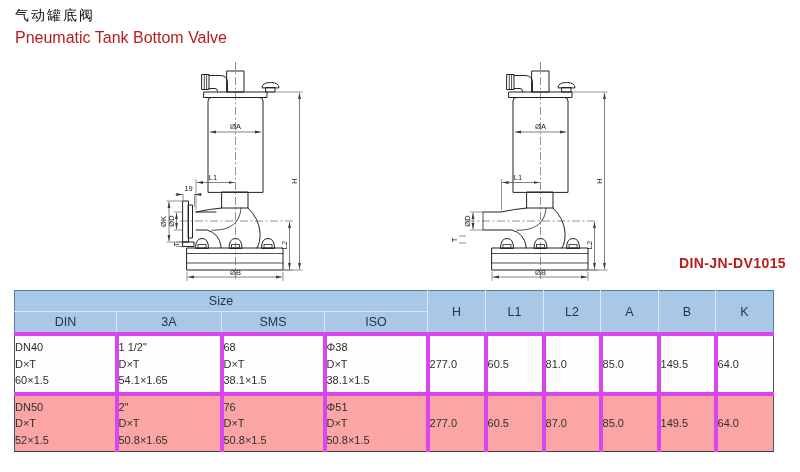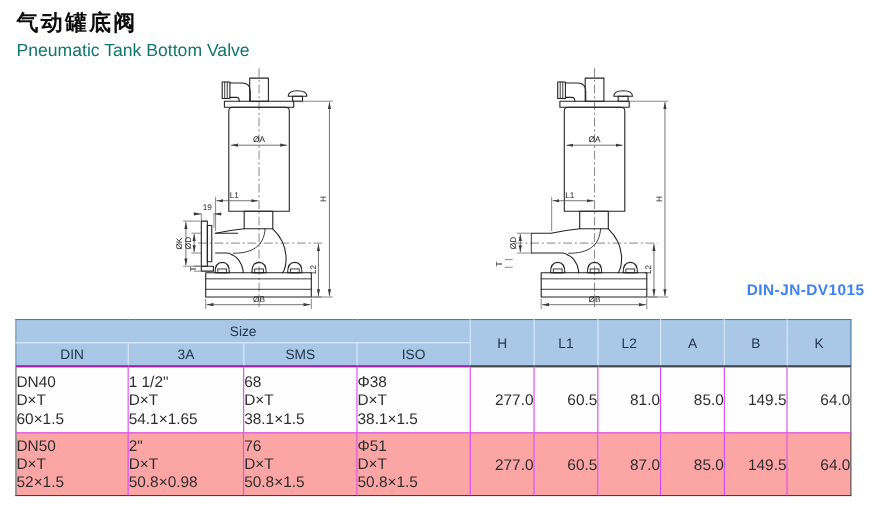--- a/index.html
+++ b/index.html
@@ -8,7 +8,7 @@
     font-family:"Liberation Sans",sans-serif;color:#111;
   }
   .titles{position:absolute;left:15px;top:7px}
-  .title-zh{font-size:20px;font-weight:bold;letter-spacing:2px;color:#0d0d0d}
+  .title-zh{font-size:14px;font-weight:normal;letter-spacing:2px;color:#0d0d0d}
   .title-en{font-size:16px;margin-top:4px;color:#0f766e}
   .model-code{position:absolute;top:255px;right:14px;font-size:14px;font-weight:bold;letter-spacing:.4px;color:#3b82f6}
 

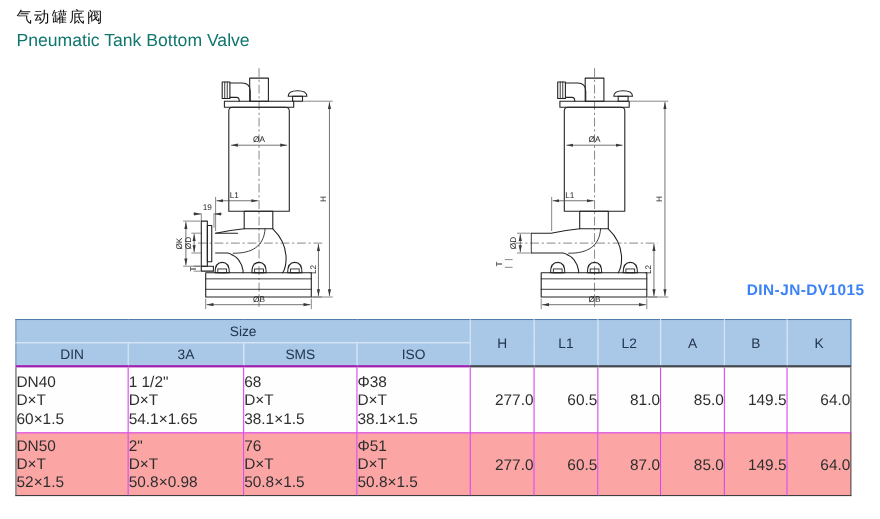--- a/index.html
+++ b/index.html
@@ -9,7 +9,7 @@
   }
   .titles{position:absolute;left:15px;top:7px}
   .title-zh{font-size:14px;font-weight:normal;letter-spacing:2px;color:#0d0d0d}
-  .title-en{font-size:16px;margin-top:4px;color:#0f766e}
+  .title-en{font-size:16px;margin-top:4px;color:#b91c1c}
   .model-code{position:absolute;top:255px;right:14px;font-size:14px;font-weight:bold;letter-spacing:.4px;color:#3b82f6}
 
   svg.draw{position:absolute;left:0;top:55px}

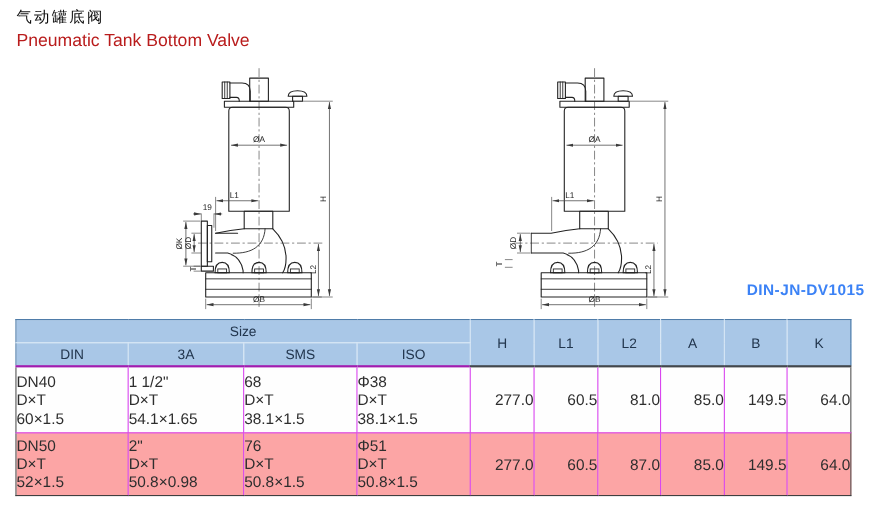--- a/index.html
+++ b/index.html
@@ -10,7 +10,7 @@
   .titles{position:absolute;left:15px;top:7px}
   .title-zh{font-size:14px;font-weight:normal;letter-spacing:2px;color:#0d0d0d}
   .title-en{font-size:16px;margin-top:4px;color:#b91c1c}
-  .model-code{position:absolute;top:255px;right:14px;font-size:14px;font-weight:bold;letter-spacing:.4px;color:#3b82f6}
+  .model-code{position:absolute;top:255px;right:14px;font-size:14px;font-weight:bold;letter-spacing:.4px;color:#b91c1c}
 
   svg.draw{position:absolute;left:0;top:55px}
   .ln{fill:none;stroke:#232323;stroke-width:1;stroke-linecap:round;stroke-linejoin:round}

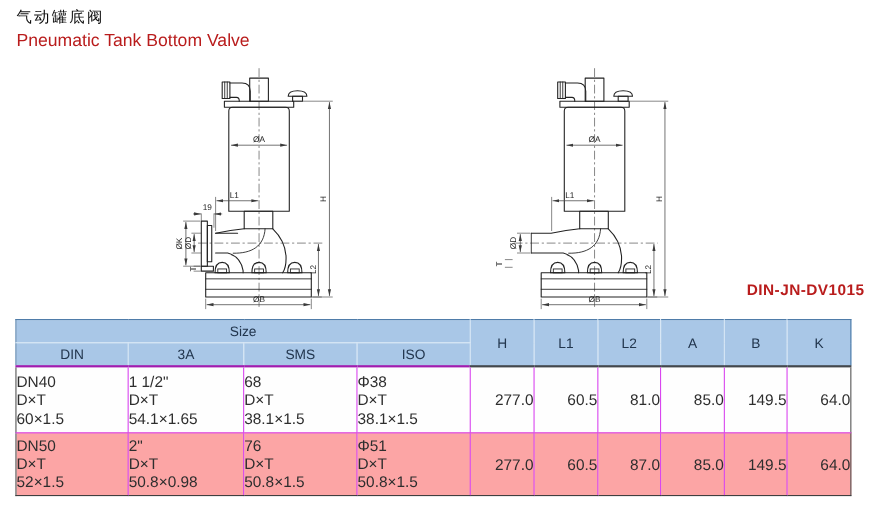--- a/index.html
+++ b/index.html
@@ -34,7 +34,7 @@
   thead tr:first-child th{border-top:1.5px solid #4f7ca9}
   thead th:first-child{border-left:1.5px solid #4f7ca9}
   thead th:last-child{border-right:1.5px solid #4f7ca9}
-  thead tr.sub th{border-bottom:2px solid #a21caf}
+  thead tr.sub th{border-bottom:2px solid #a16207}
   thead th.vspan{border-bottom:2px solid #43474c}
   tbody td{
     background:#fefefe;font-size:14px;color:#2e2e2e;

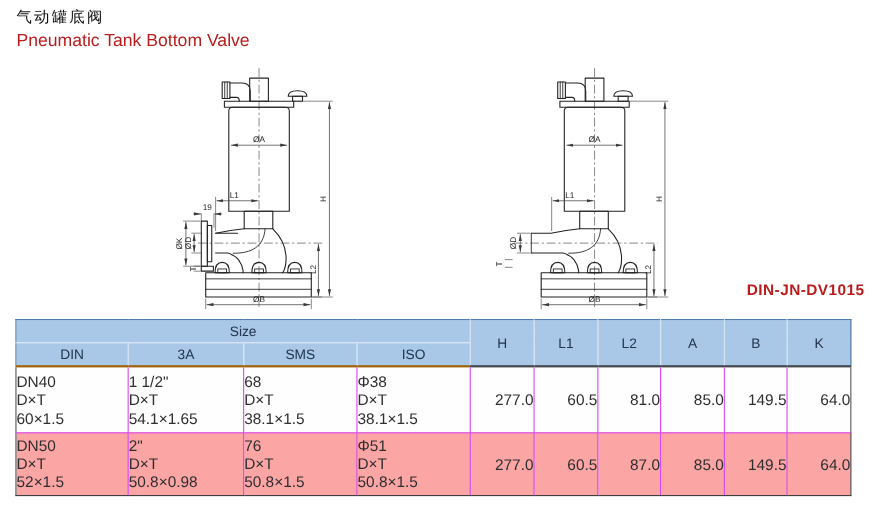--- a/index.html
+++ b/index.html
@@ -37,8 +37,8 @@
   thead tr.sub th{border-bottom:2px solid #a16207}
   thead th.vspan{border-bottom:2px solid #43474c}
   tbody td{
-    background:#fefefe;font-size:14px;color:#2e2e2e;
-    border:1px solid #d946ef;
+    background:#fefefe;font-size:11px;color:#2e2e2e;
+    border:4px solid #d946ef;
   }
   tbody td:first-child{border-left:1.5px solid #555}
   tbody td:last-child{border-right:1.5px solid #555}

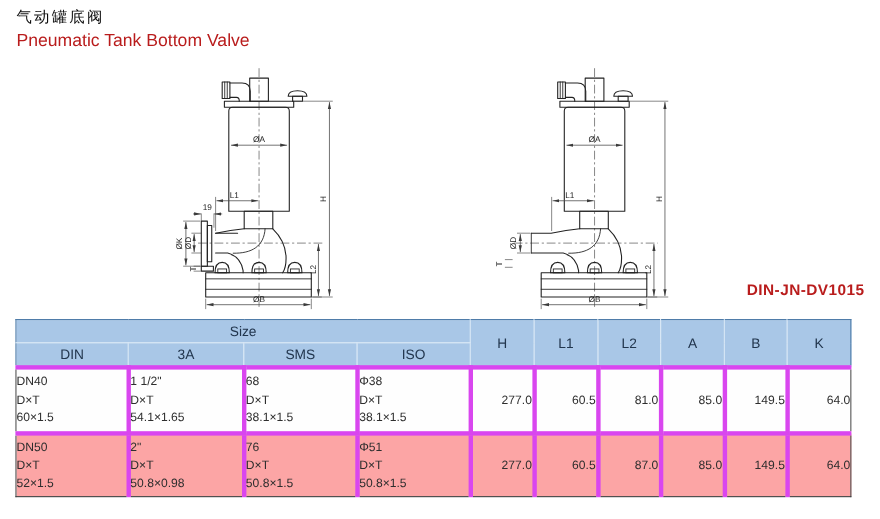--- a/index.html
+++ b/index.html
@@ -47,7 +47,7 @@
   tbody tr{height:60px}
   tbody tr.alt{height:57px}
   td.size-cell{text-align:left;vertical-align:middle;padding:4px 4px 4px 22px;line-height:16.5px}
-  td.dim-cell{text-align:right;vertical-align:middle}
+  td.dim-cell{text-align:left;vertical-align:middle}
 </style>
 </head>
 <body>

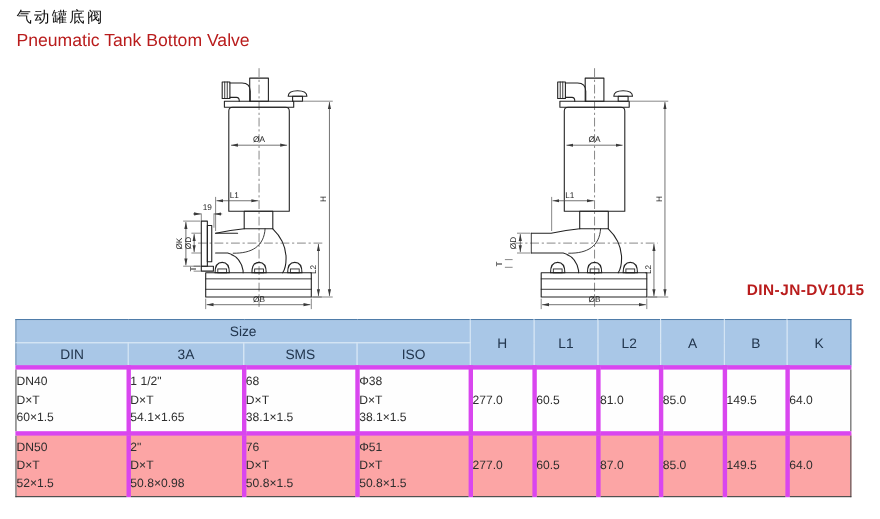--- a/index.html
+++ b/index.html
@@ -319,7 +319,7 @@
       <td class="size-cell">
         <div>2"</div>
         <div>D×T</div>
-        <div>50.8×0.98</div>
+        <div>50.8×1.65</div>
       </td>
       <td class="size-cell">
         <div>76</div>

